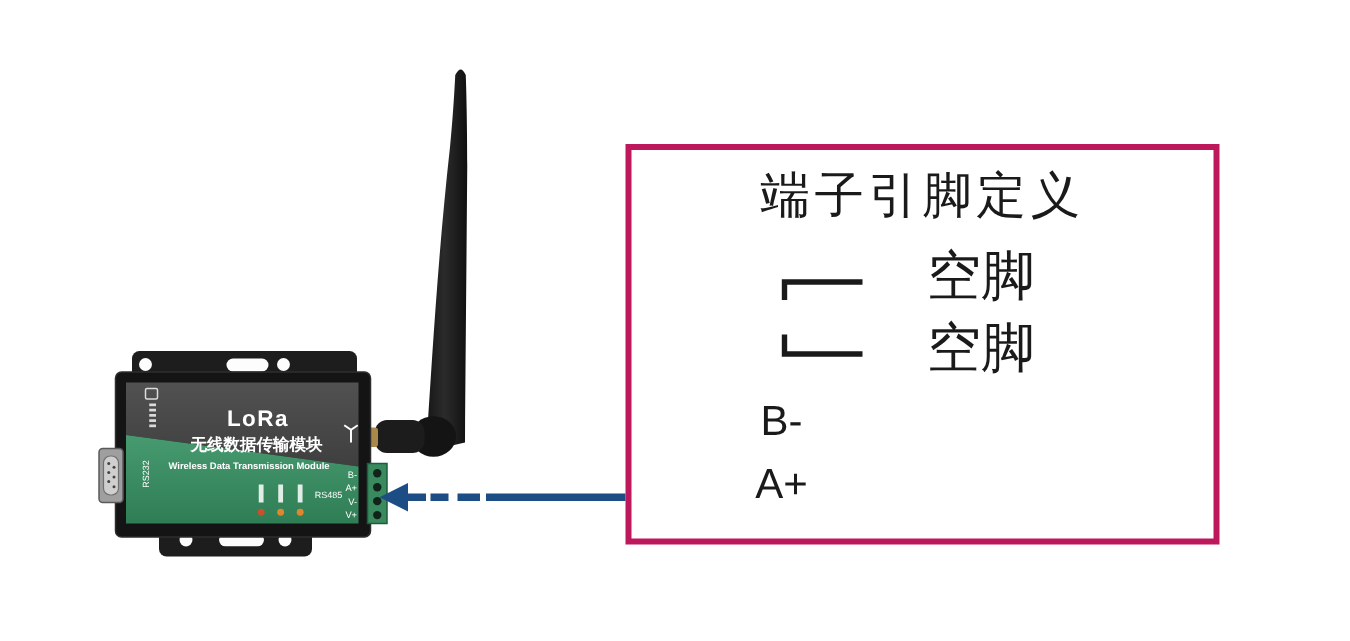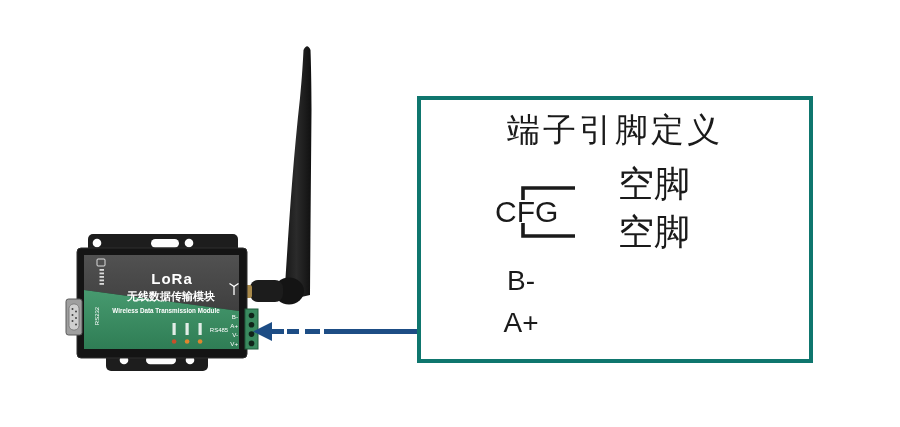--- a/index.html
+++ b/index.html
@@ -15,7 +15,7 @@
   
   .def-box{
     position:absolute;left:417px;top:96px;width:396px;height:267px;
-    border:4px solid #0f766e;background:#ffffff;box-sizing:border-box;
+    border:4px solid #be185d;background:#ffffff;box-sizing:border-box;
   }
   .def-box .inner{position:absolute;inset:0;}
   .box-title{

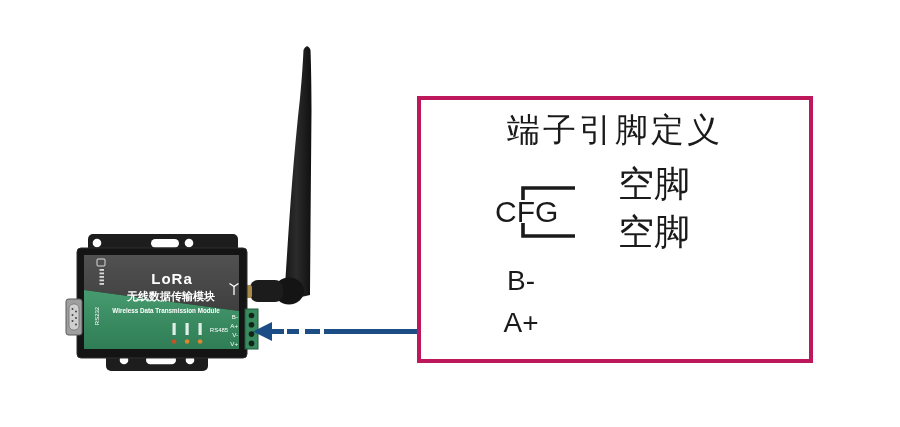--- a/index.html
+++ b/index.html
@@ -160,7 +160,6 @@
     <div class="inner">
       <div class="box-title">端子引脚定义</div>
 
-      <div class="cfg-label">CFG</div>
       <svg class="bracket-svg" width="388" height="259" viewBox="0 0 388 259">
         <path d="M102,100 L102,88 L154,88" fill="none" stroke="#1a1a1a" stroke-width="3.6"></path>
         <path d="M102,123 L102,136 L154,136" fill="none" stroke="#1a1a1a" stroke-width="3.6"></path>

